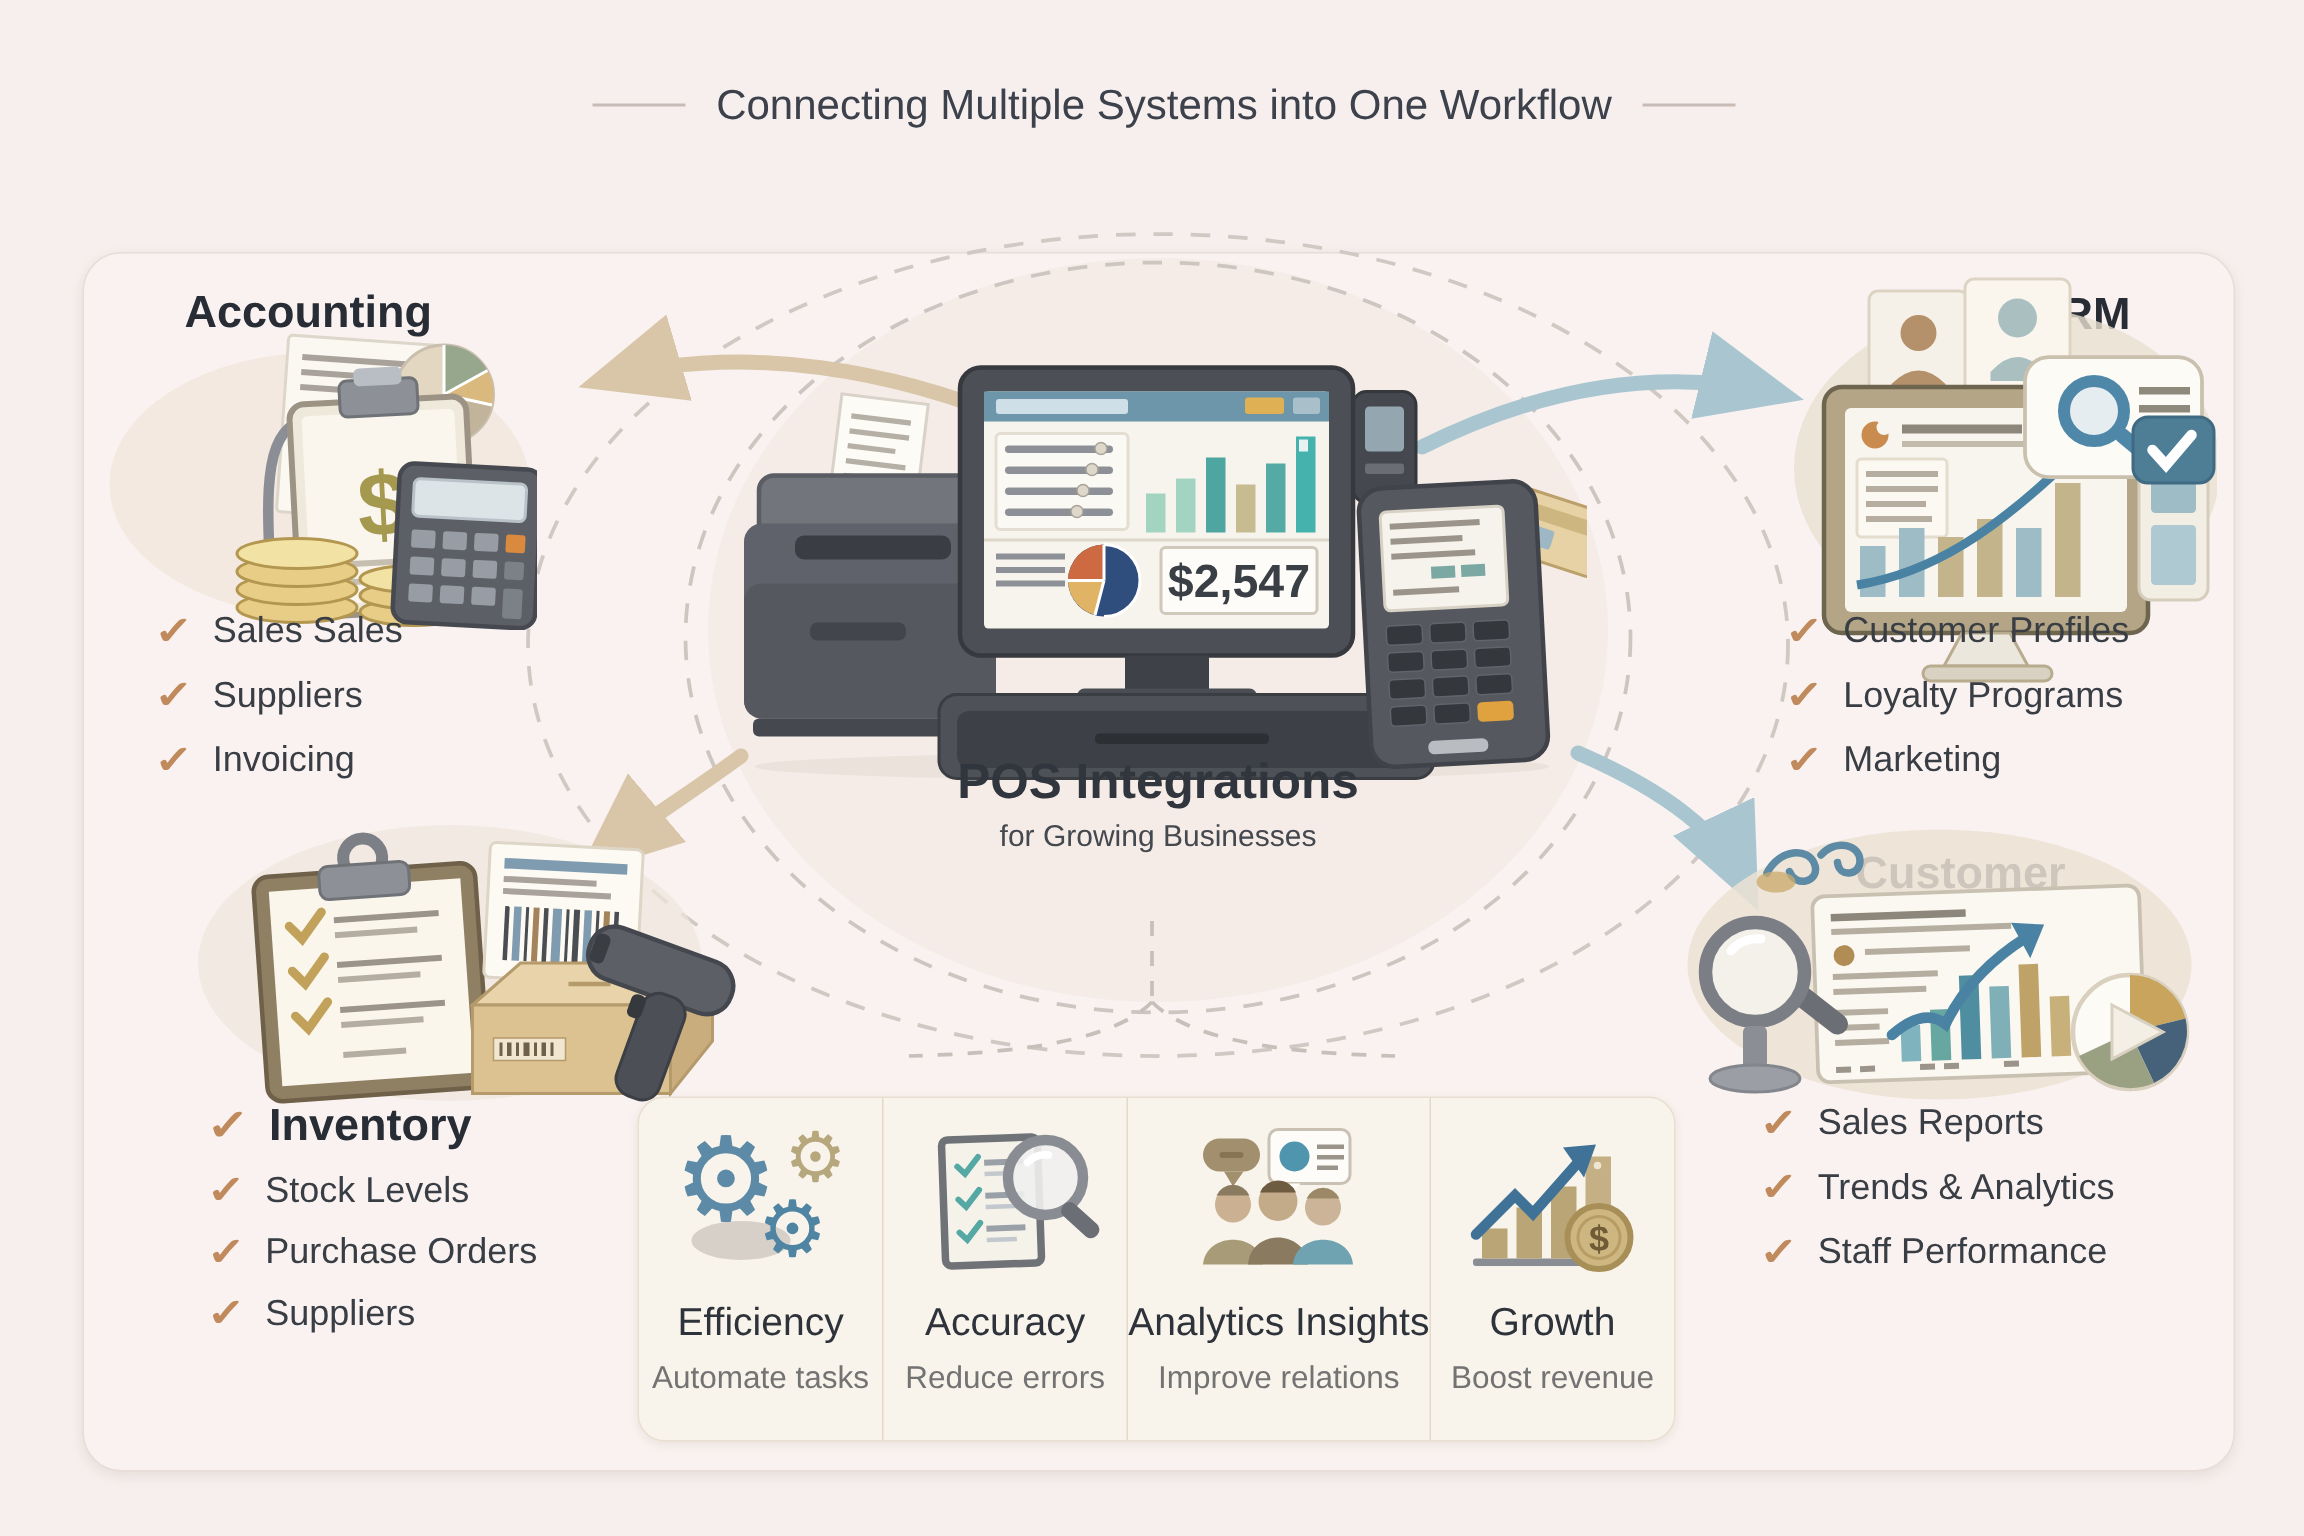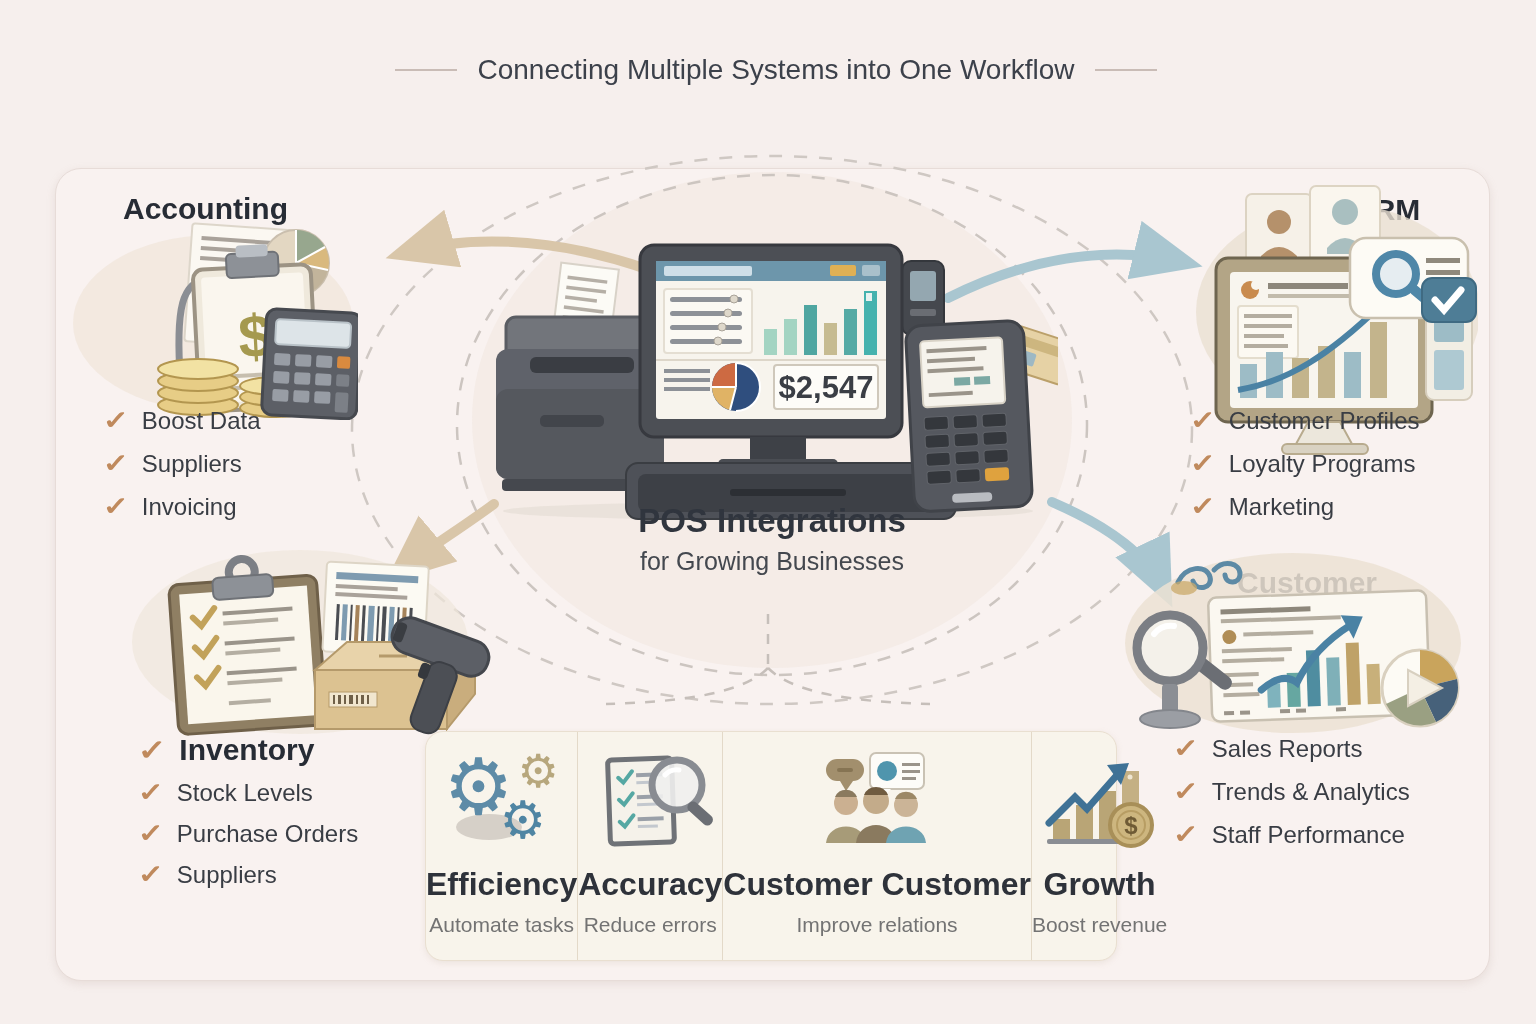--- a/index.html
+++ b/index.html
@@ -143,7 +143,7 @@
   <div class="checklist" style="left:105px;top:405px;">
     <div class="check-item">
       <span class="check">✓</span>
-      <span>Boost Data</span>
+      <span>Sales Sales</span>
     </div>
     <div class="check-item">
       <span class="check">✓</span>

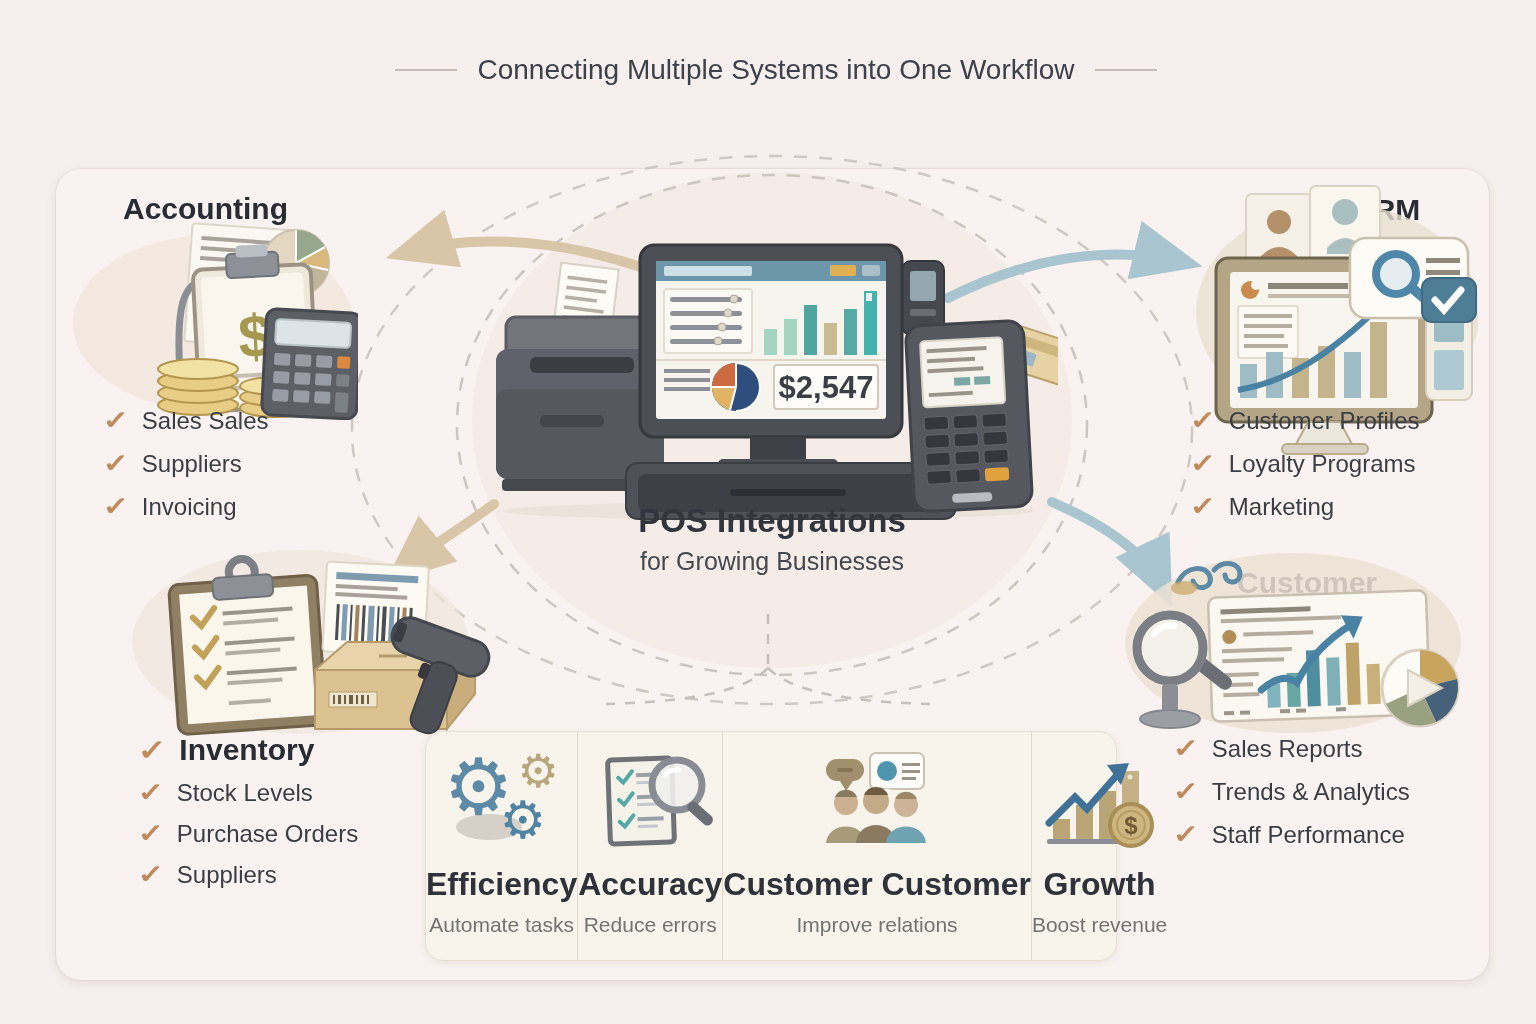--- a/index.html
+++ b/index.html
@@ -27,7 +27,7 @@
   .center-label{position:absolute;left:772px;top:502px;transform:translateX(-50%);
                 text-align:center;white-space:nowrap;}
   .center-h{font-size:33px;font-weight:700;color:#30353e;}
-  .center-s{font-size:25px;font-weight:400;color:#44484f;margin-top:7px;}
+  .center-s{font-size:20px;font-weight:400;color:#44484f;margin-top:7px;}
 
   .benefits{position:absolute;left:425px;top:731px;width:690px;height:228px;
             background:#f8f4eb;border:1px solid #e9dfd0;border-radius:18px;

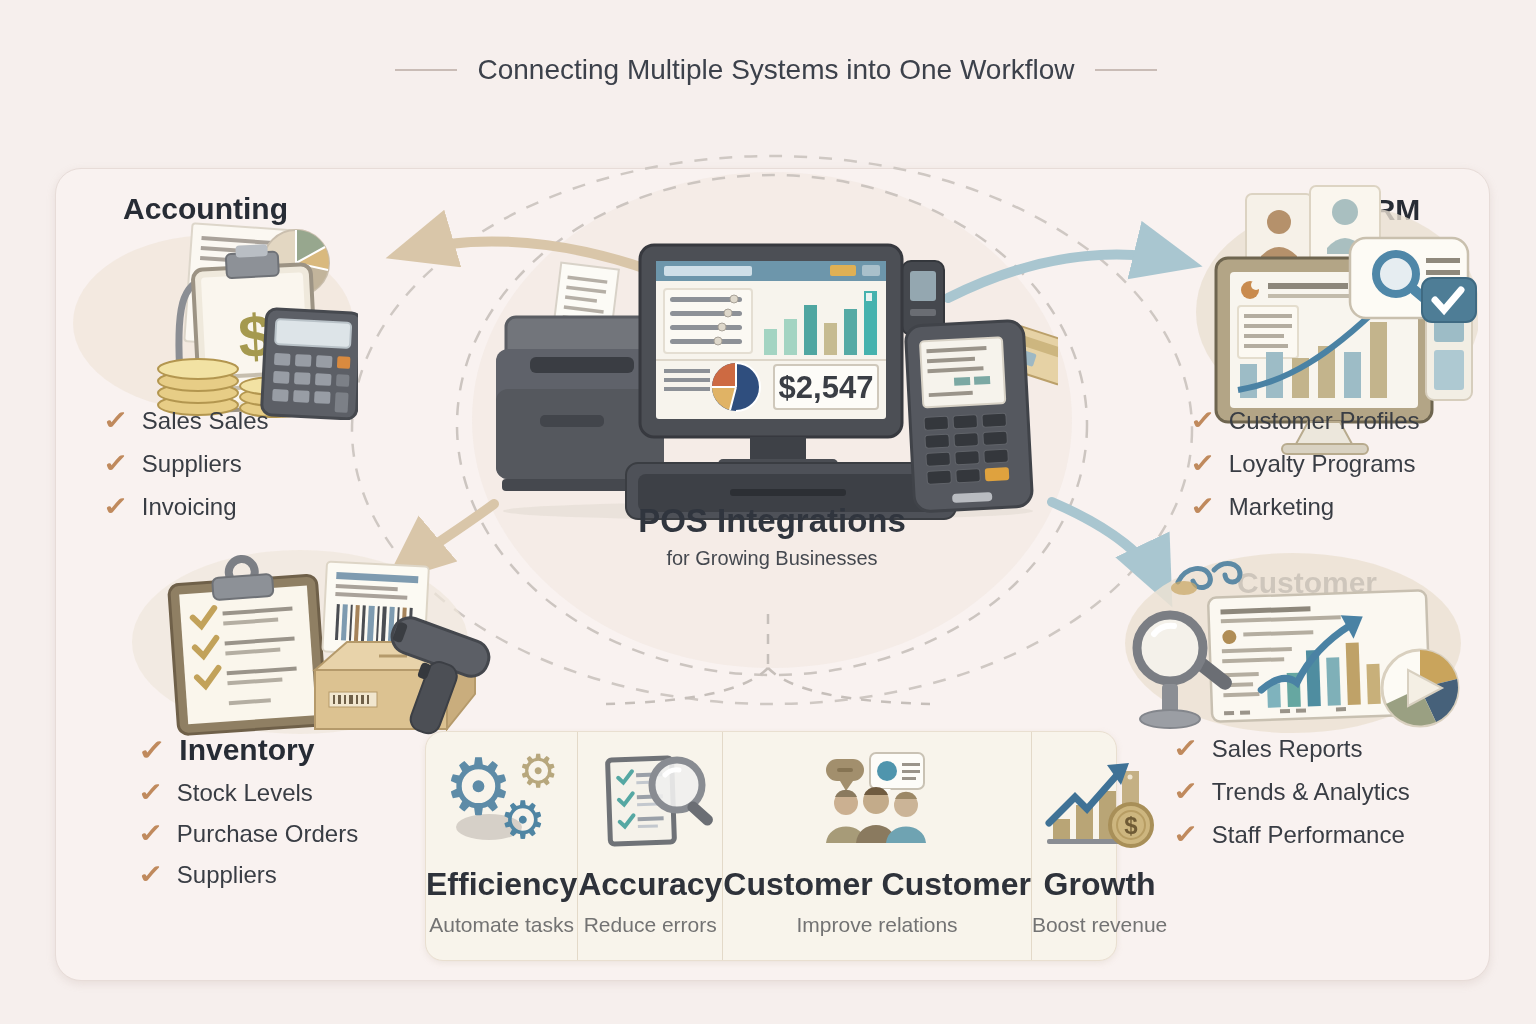--- a/index.html
+++ b/index.html
@@ -36,7 +36,7 @@
   .benefit + .benefit{border-left:1px solid #e3d9c8;}
   .benefit-icon{height:118px;width:100%;position:relative;display:flex;
                 align-items:center;justify-content:center;}
-  .benefit-title{font-size:32px;font-weight:700;color:#2e323a;white-space:nowrap;margin-top:4px;}
+  .benefit-title{font-size:26px;font-weight:400;color:#2e323a;white-space:nowrap;margin-top:4px;}
   .benefit-sub{font-size:21px;color:#737373;margin-top:10px;white-space:nowrap;}
 
   .gears{position:relative;width:120px;height:110px;}

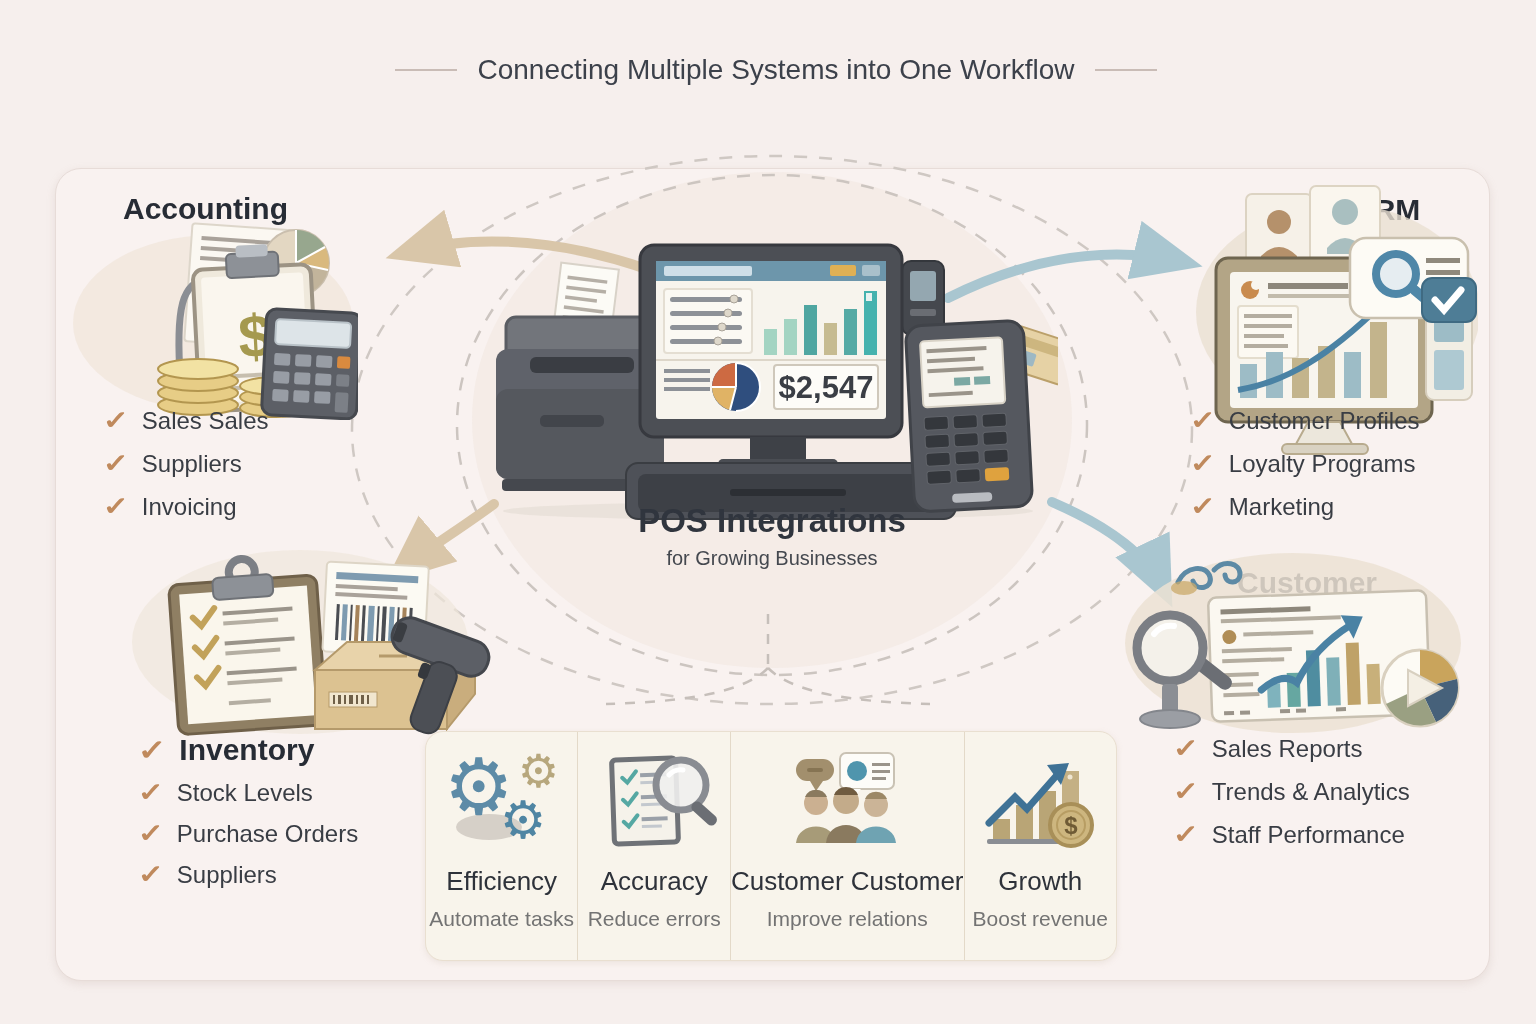--- a/index.html
+++ b/index.html
@@ -539,7 +539,7 @@
           <path d="M74,92 c2,-22 38,-22 40,0 z" fill="#6fa3b2"></path>
         </svg>
       </div>
-      <div class="benefit-title">Customer Customer</div>
+      <div class="benefit-title">Analytics Insights</div>
       <div class="benefit-sub">Improve relations</div>
     </div>
 

